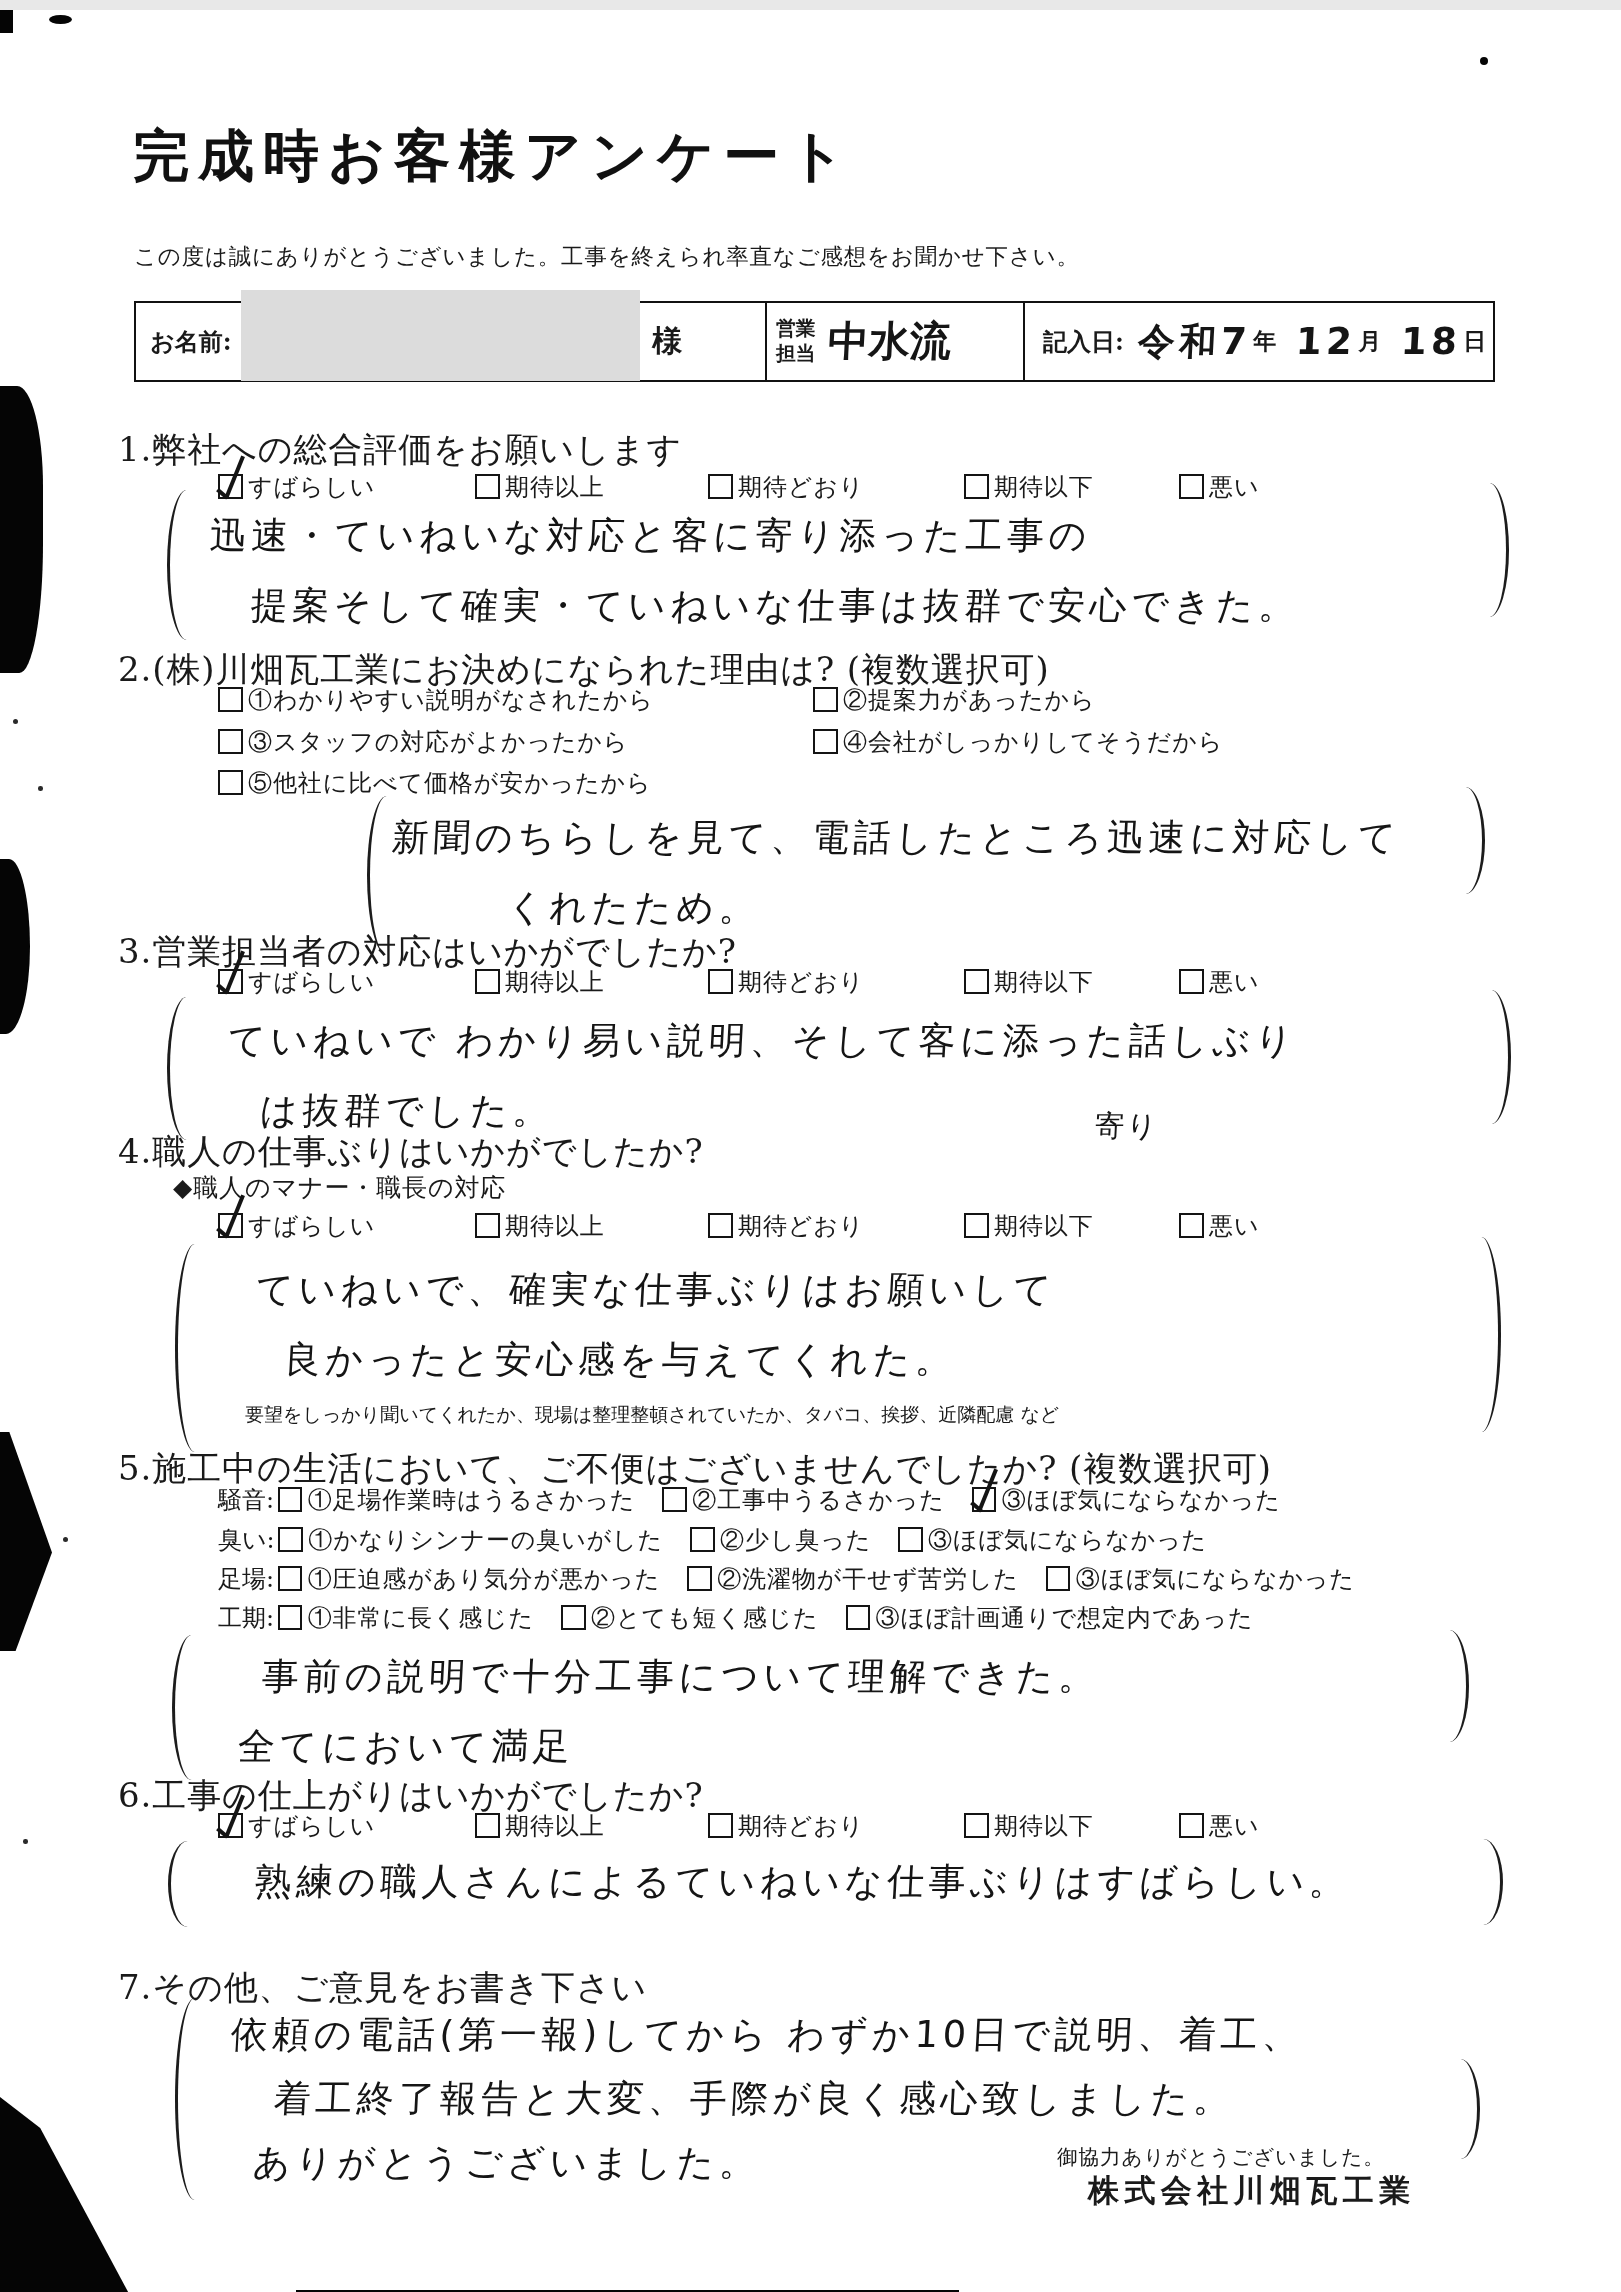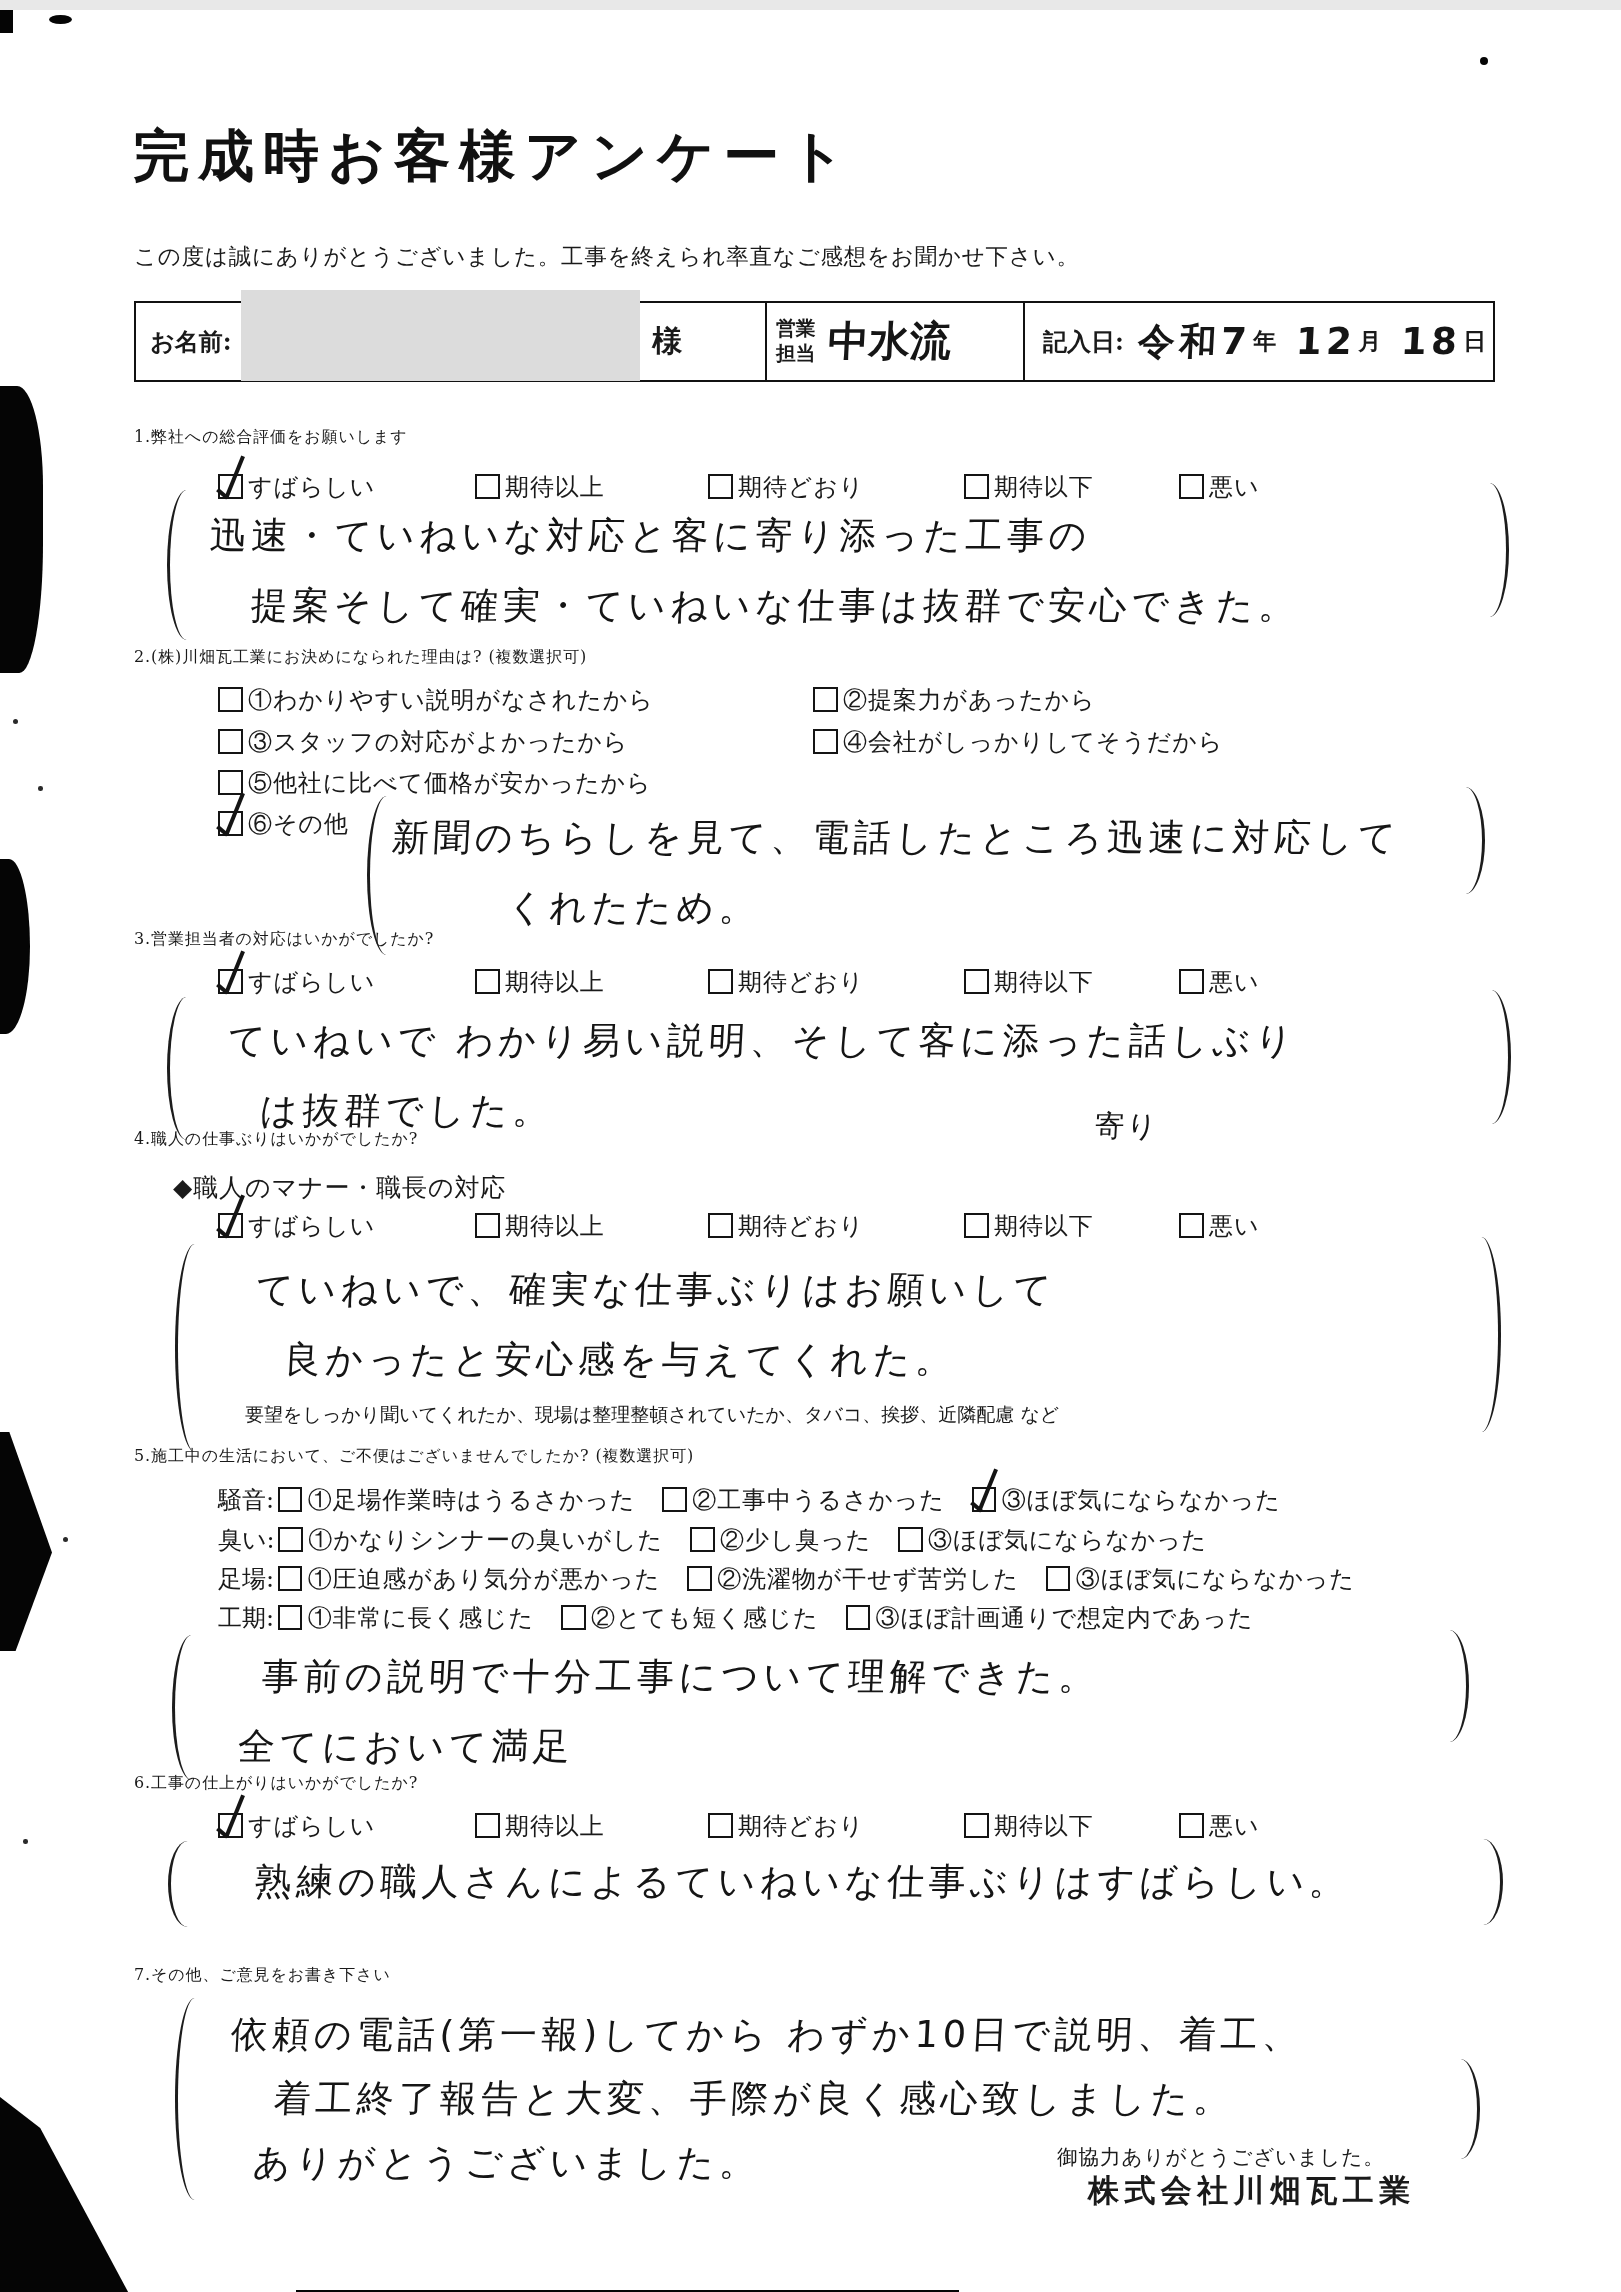--- a/index.html
+++ b/index.html
@@ -31,7 +31,7 @@
   }
   .subtitle{position:absolute;left:134px;top:231px;margin:0;font-size:22.4px;letter-spacing:0.9px;}
 
-  .qhead{position:absolute;left:134px;font-size:16px;letter-spacing:0.9px;white-space:nowrap;}
+  .qhead{position:absolute;left:118px;font-size:34px;letter-spacing:0.9px;white-space:nowrap;}
   #q1h{top:417px;} #q2h{top:637px;} #q3h{top:919px;} #q4h{top:1119px;}
   #q5h{top:1436px;} #q6h{top:1763px;} #q7h{top:1955px;}
   .qsub{position:absolute;left:173px;top:1161px;font-size:25px;letter-spacing:0.9px;}

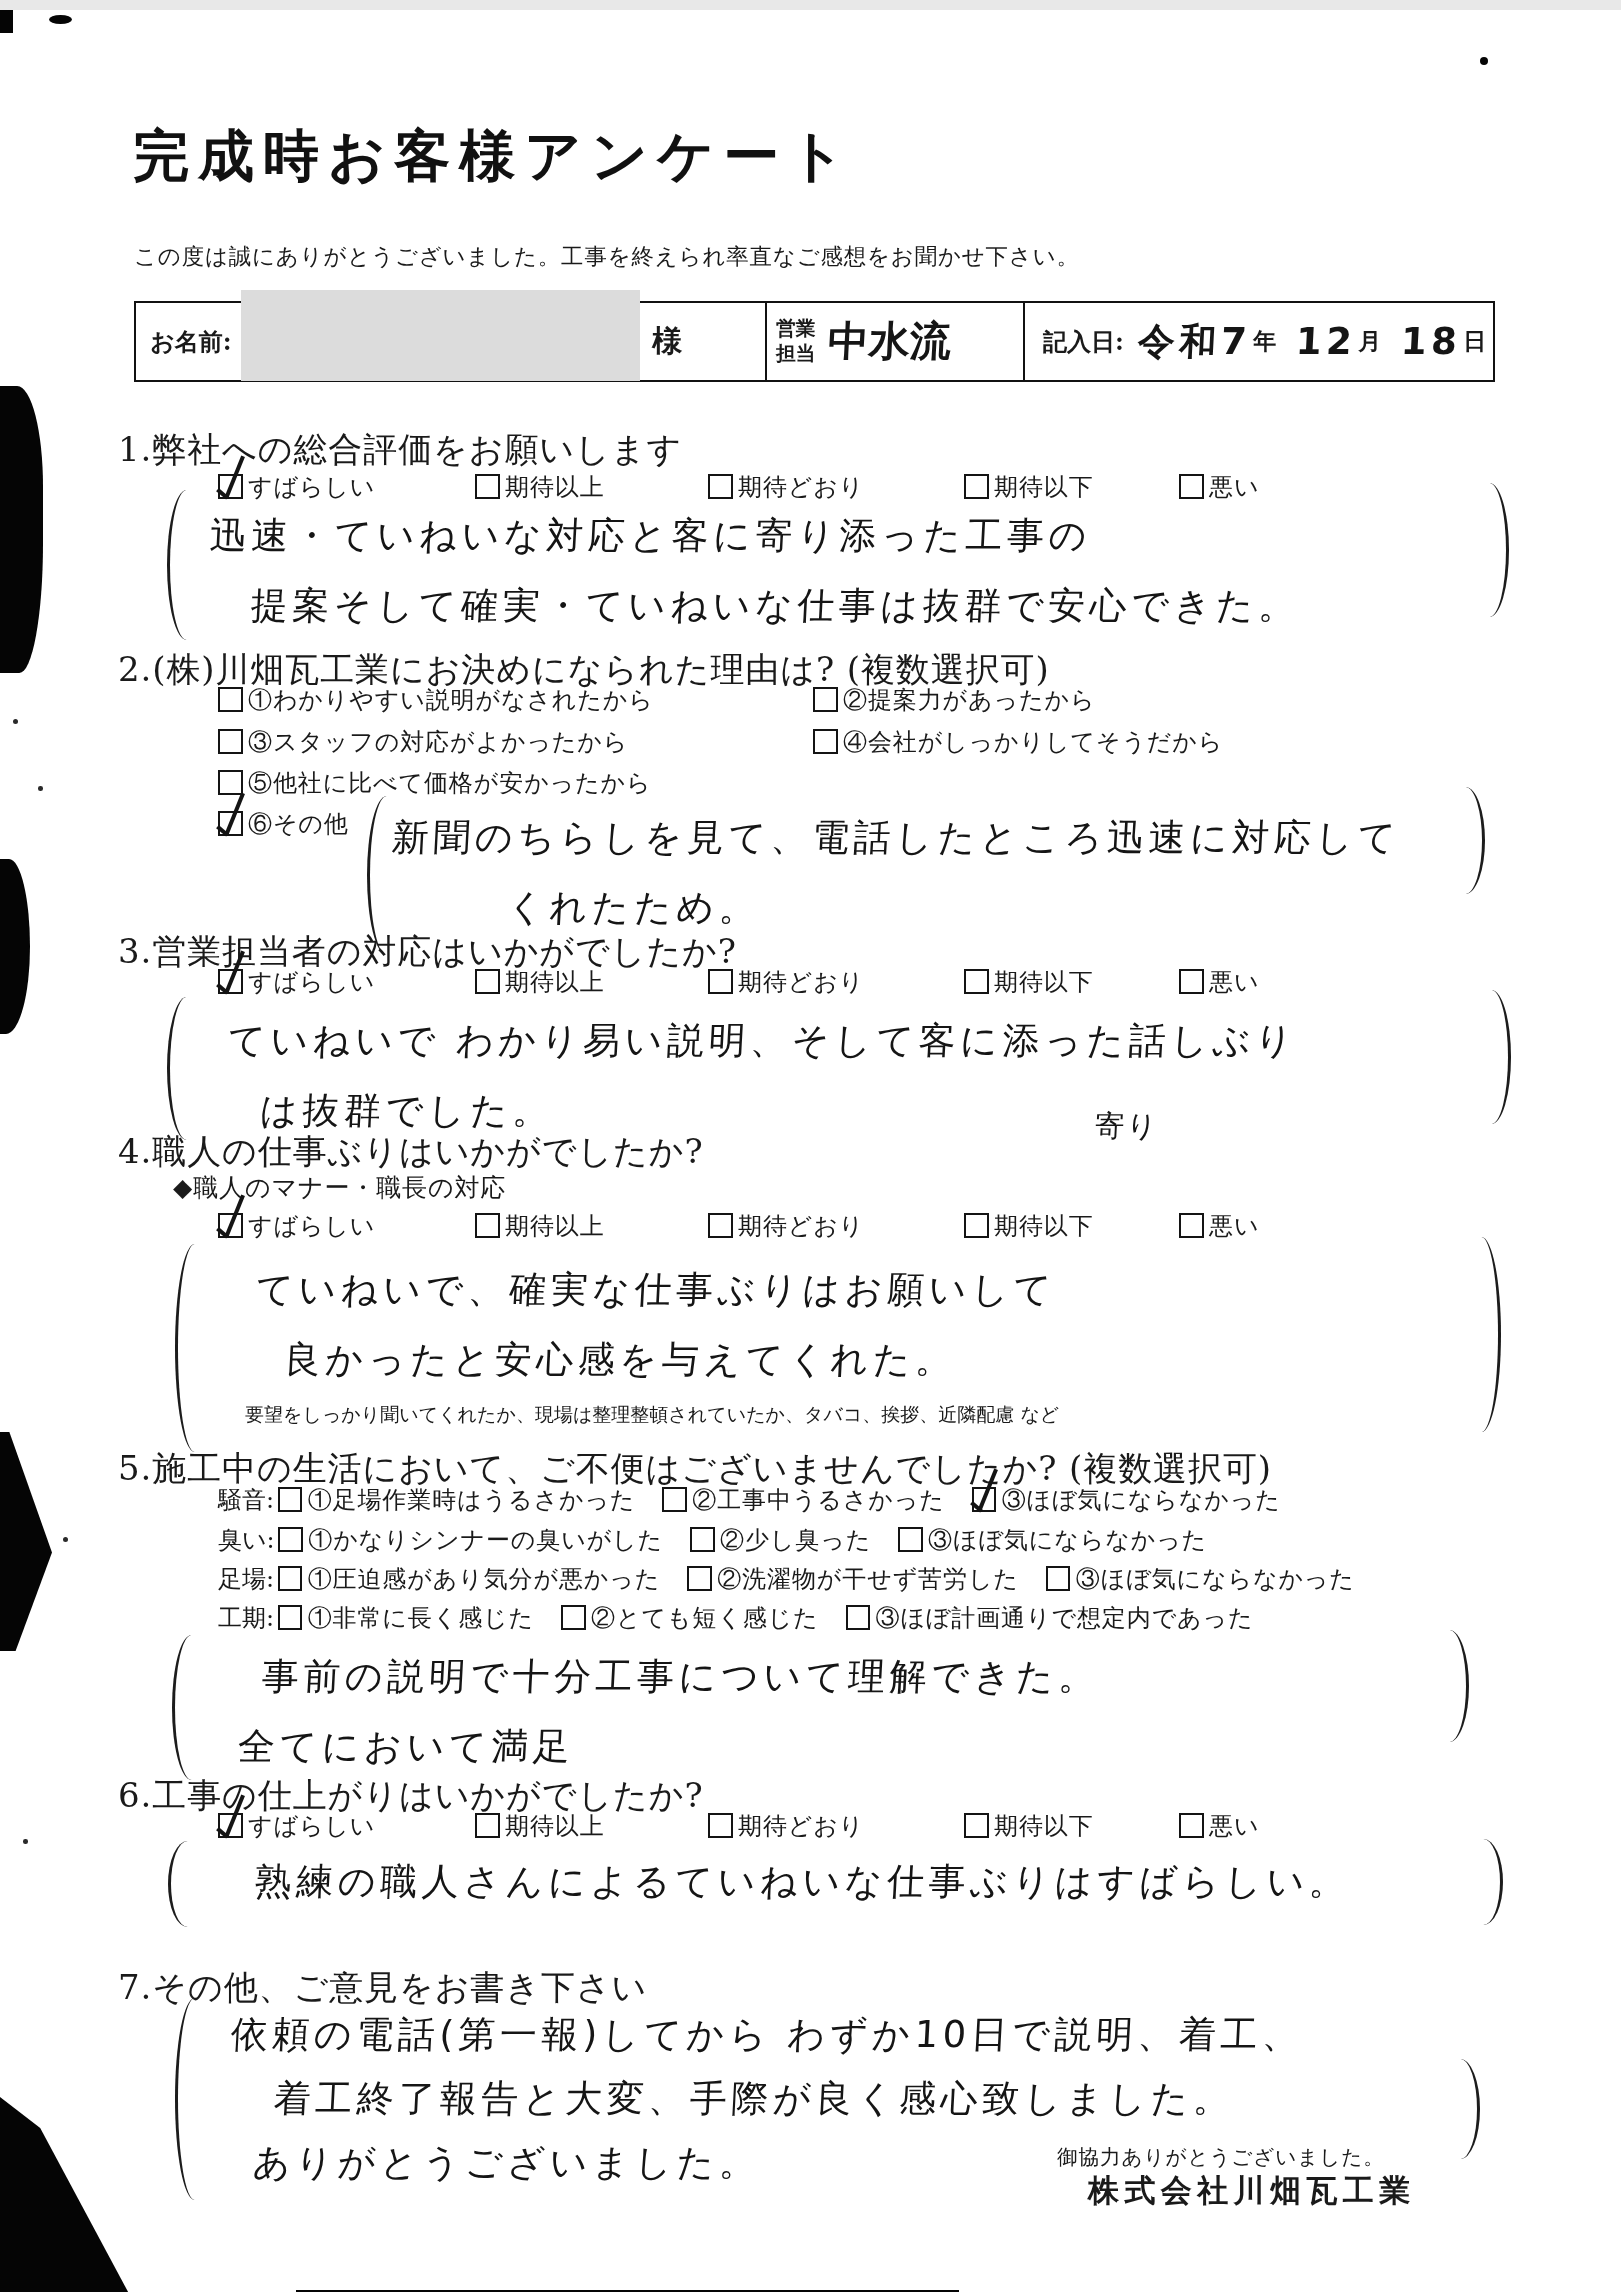--- a/index.html
+++ b/index.html
@@ -205,9 +205,6 @@
   <div class="q2row" id="q2r3">
     <span class="opt first"><span class="cb"></span><span class="olbl">⑤他社に比べて価格が安かったから</span></span>
   </div>
-  <div class="q2row" id="q2r4">
-    <span class="opt first"><span class="cb"><i class="tk1"></i><i class="tk2"></i></span><span class="olbl">⑥その他</span></span>
-  </div>
   <div class="ans" id="ans2">
     <span class="arc arc-l"></span>
     <div class="hw hline l0">新聞のちらしを見て、電話したところ迅速に対応して</div>

